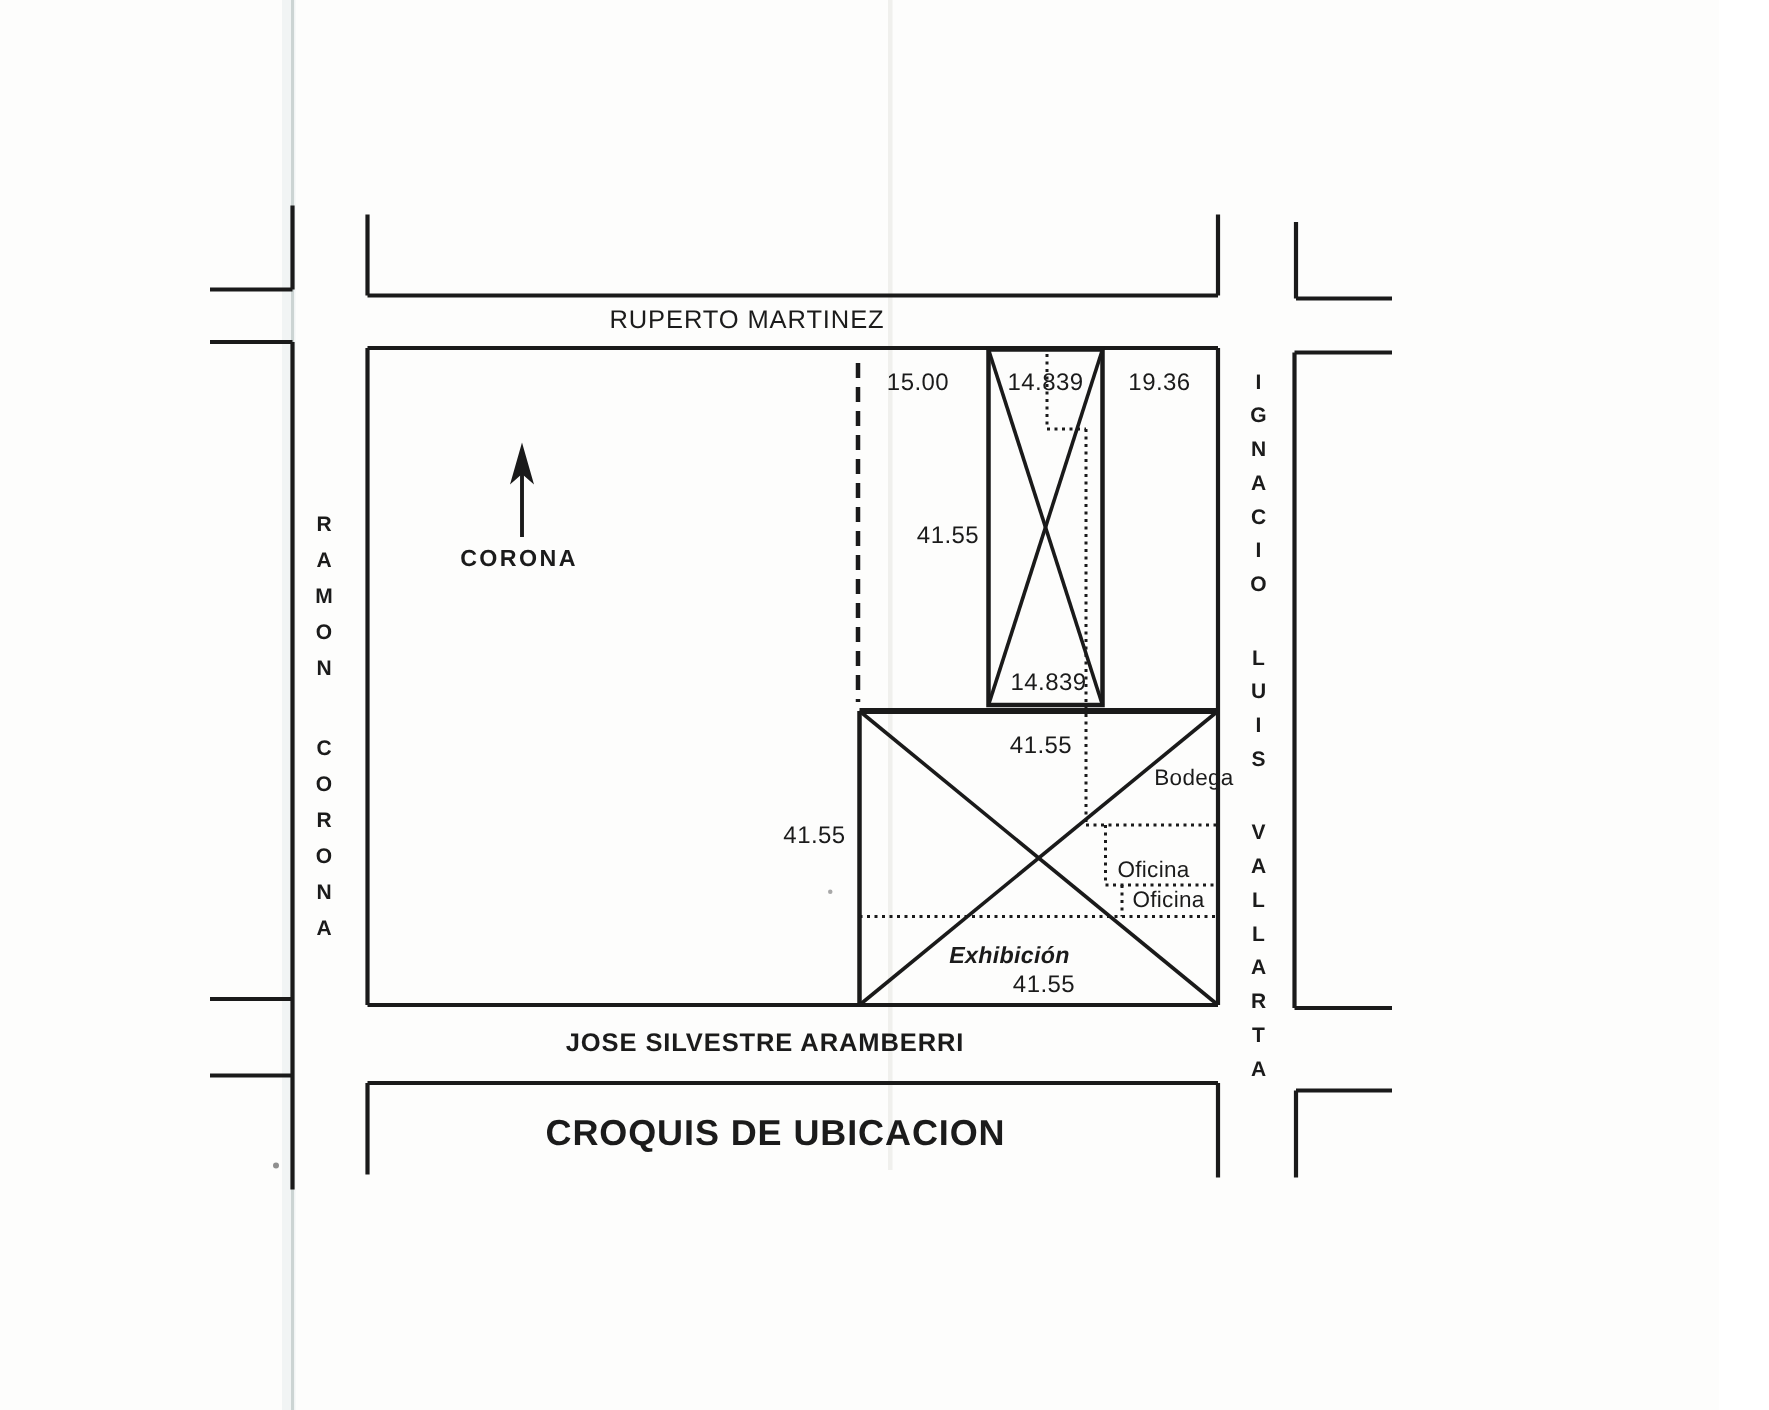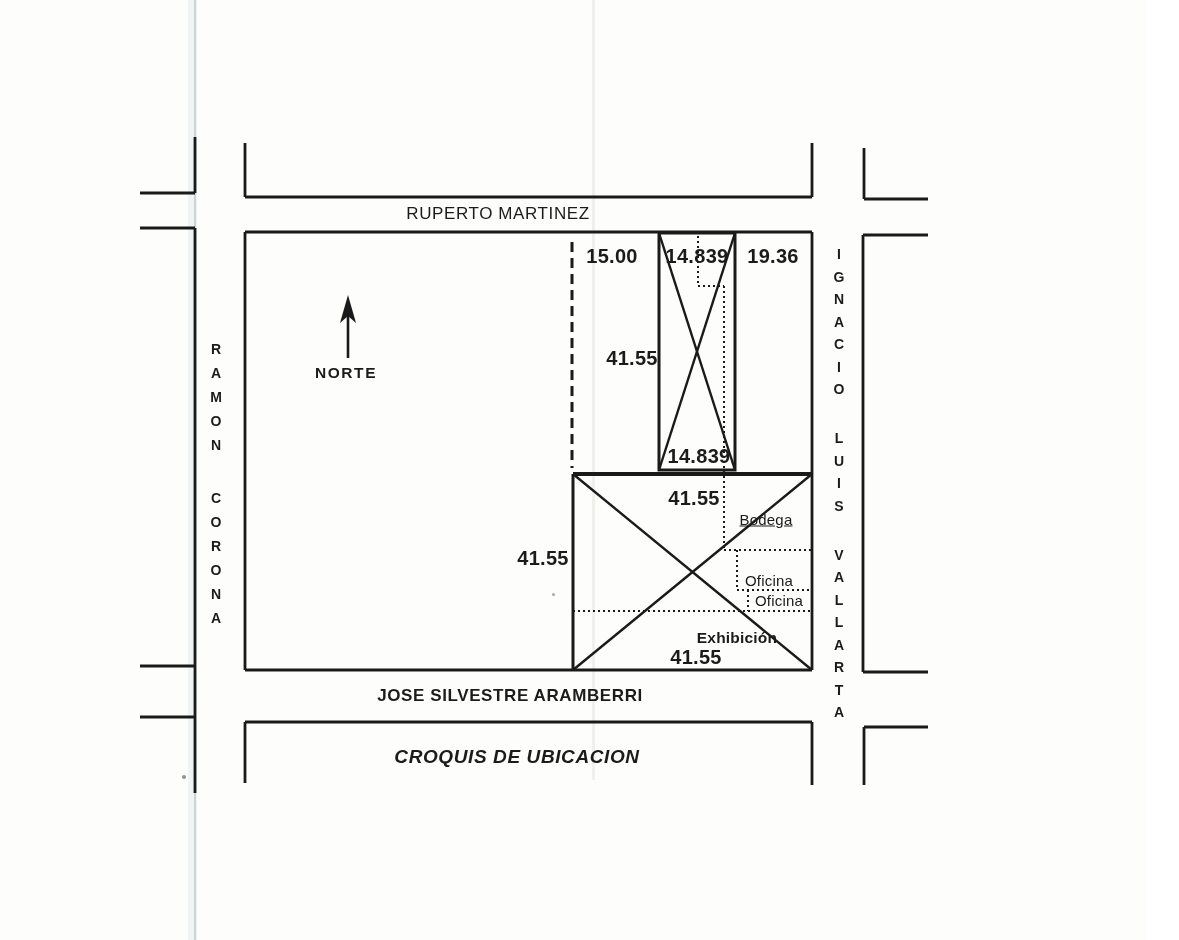--- a/index.html
+++ b/index.html
@@ -25,7 +25,7 @@
     white-space:nowrap;
     line-height:1;
   }
-  .num{font-size:20px;font-weight:700;letter-spacing:.3px;}
+  .num{font-size:16px;font-weight:400;letter-spacing:.3px;}
   .room{font-size:15px;font-weight:400;letter-spacing:.2px;}
   .room-b{font-size:15.5px;font-weight:700;letter-spacing:.2px;}
   .street{font-size:17px;font-weight:400;letter-spacing:.6px;}

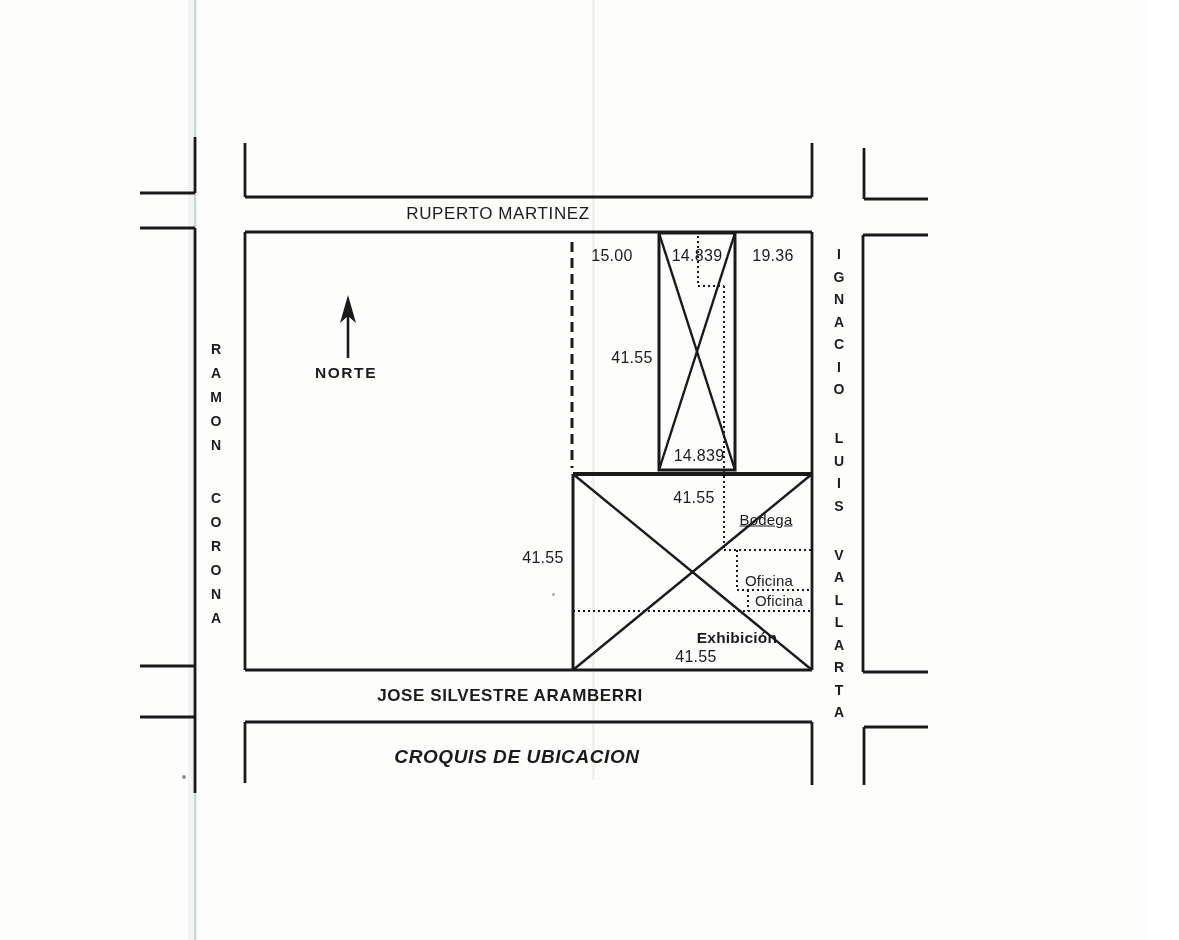--- a/index.html
+++ b/index.html
@@ -131,7 +131,7 @@
   <span class="vstreet vleft" style="left:216px;top:341px;">RAMON CORONA</span>
   <span class="vstreet vright" style="left:839px;top:246px;">IGNACIO LUIS VALLARTA</span>
 
-  <span class="lbl norte" style="left:346px;top:373px;">NORTE</span>
+  <span class="lbl norte" style="left:346px;top:373px;">CORONA</span>
 
   <span class="lbl num" style="left:612px;top:256px;">15.00</span>
   <span class="lbl num" style="left:697px;top:256px;">14.839</span>

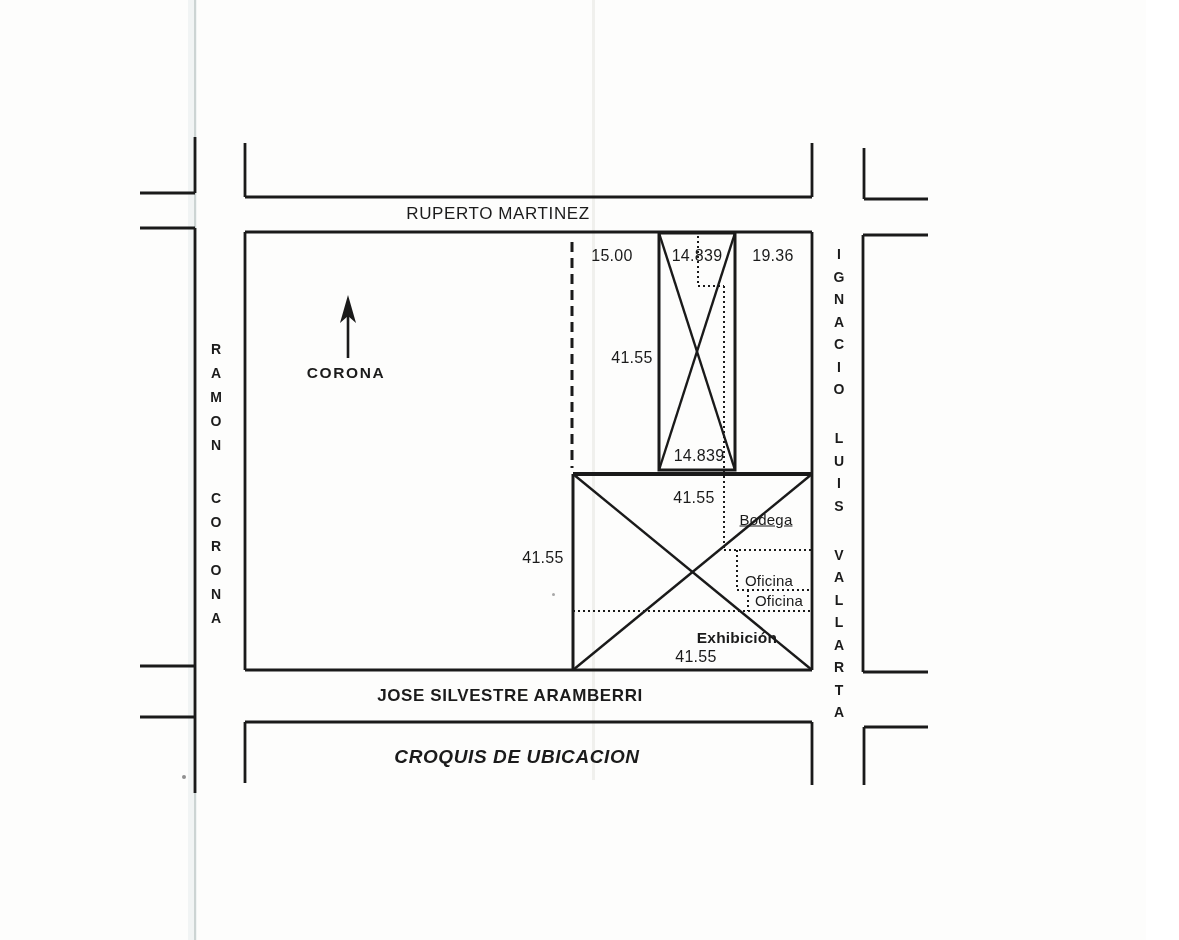--- a/index.html
+++ b/index.html
@@ -142,7 +142,7 @@
   <span class="lbl num" style="left:543px;top:558px;">41.55</span>
   <span class="lbl num" style="left:696px;top:657px;">41.55</span>
 
-  <span class="lbl room" style="left:766px;top:519px;text-decoration:underline;">Bodega</span>
+  <span class="lbl room" style="left:796px;top:519px;">Bodega</span>
   <span class="lbl room" style="left:769px;top:580px;">Oficina</span>
   <span class="lbl room" style="left:779px;top:600px;">Oficina</span>
   <span class="lbl room-b" style="left:737px;top:638px;">Exhibición</span>

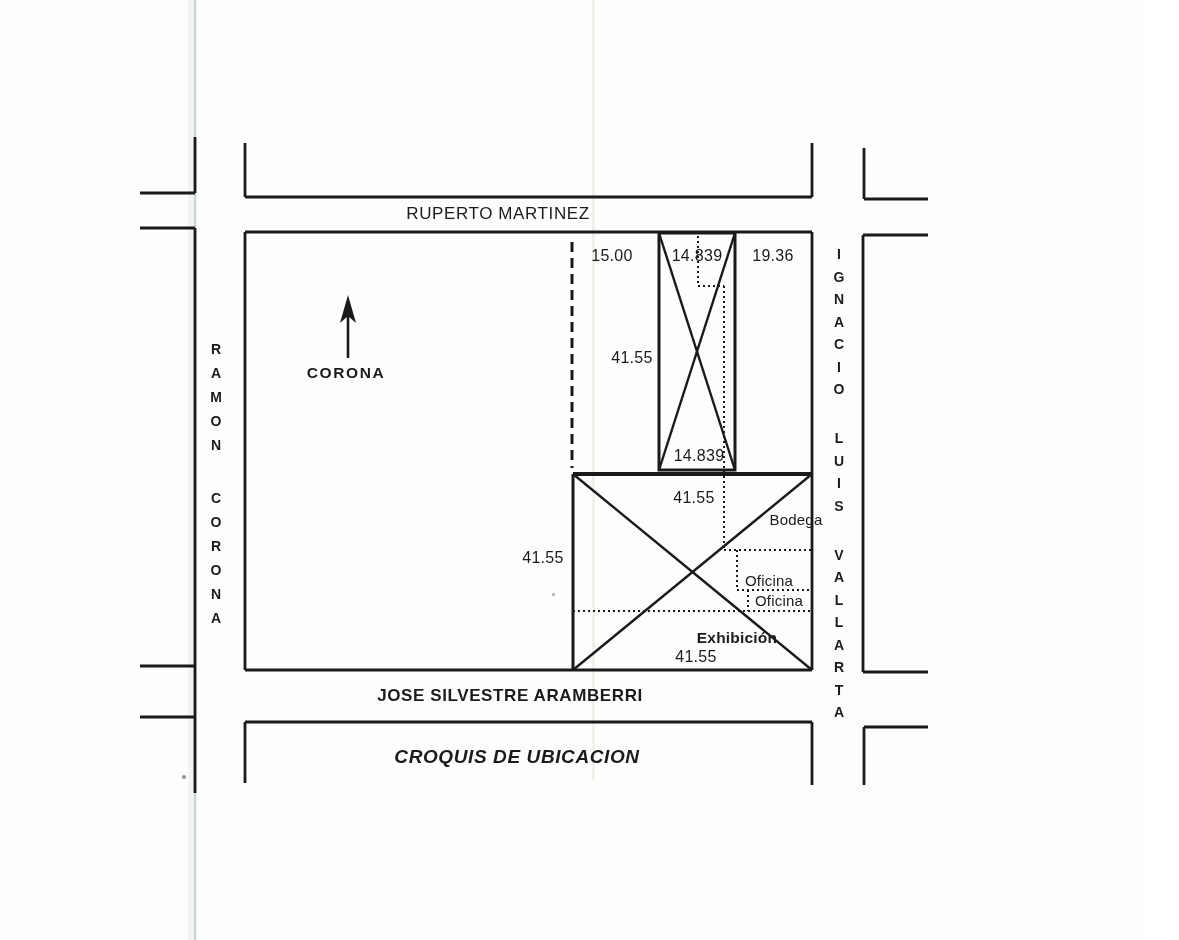--- a/index.html
+++ b/index.html
@@ -145,7 +145,7 @@
   <span class="lbl room" style="left:796px;top:519px;">Bodega</span>
   <span class="lbl room" style="left:769px;top:580px;">Oficina</span>
   <span class="lbl room" style="left:779px;top:600px;">Oficina</span>
-  <span class="lbl room-b" style="left:737px;top:638px;">Exhibición</span>
+  <span class="lbl room-b" style="left:673px;top:638px;font-style:italic;">Exhibición</span>
 
   <span class="lbl title" style="left:517px;top:756px;">CROQUIS DE UBICACION</span>
 

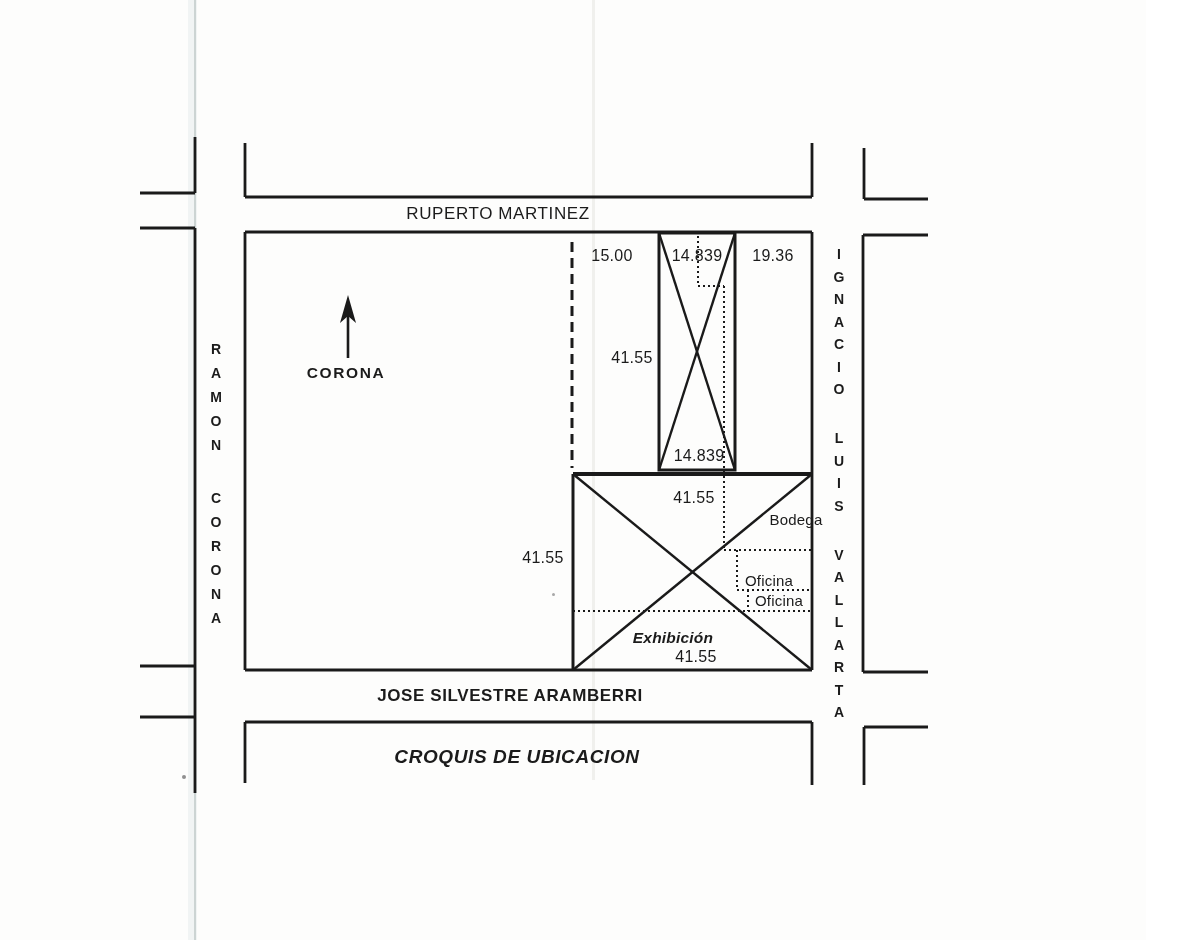--- a/index.html
+++ b/index.html
@@ -29,7 +29,7 @@
   .room{font-size:15px;font-weight:400;letter-spacing:.2px;}
   .room-b{font-size:15.5px;font-weight:700;letter-spacing:.2px;}
   .street{font-size:17px;font-weight:400;letter-spacing:.6px;}
-  .title{font-size:19px;font-weight:700;letter-spacing:.6px;font-style:italic;}
+  .title{font-size:24px;font-weight:700;letter-spacing:.6px;}
   .norte{font-size:15.5px;font-weight:700;letter-spacing:1.6px;}
   .vstreet{
     position:absolute;

